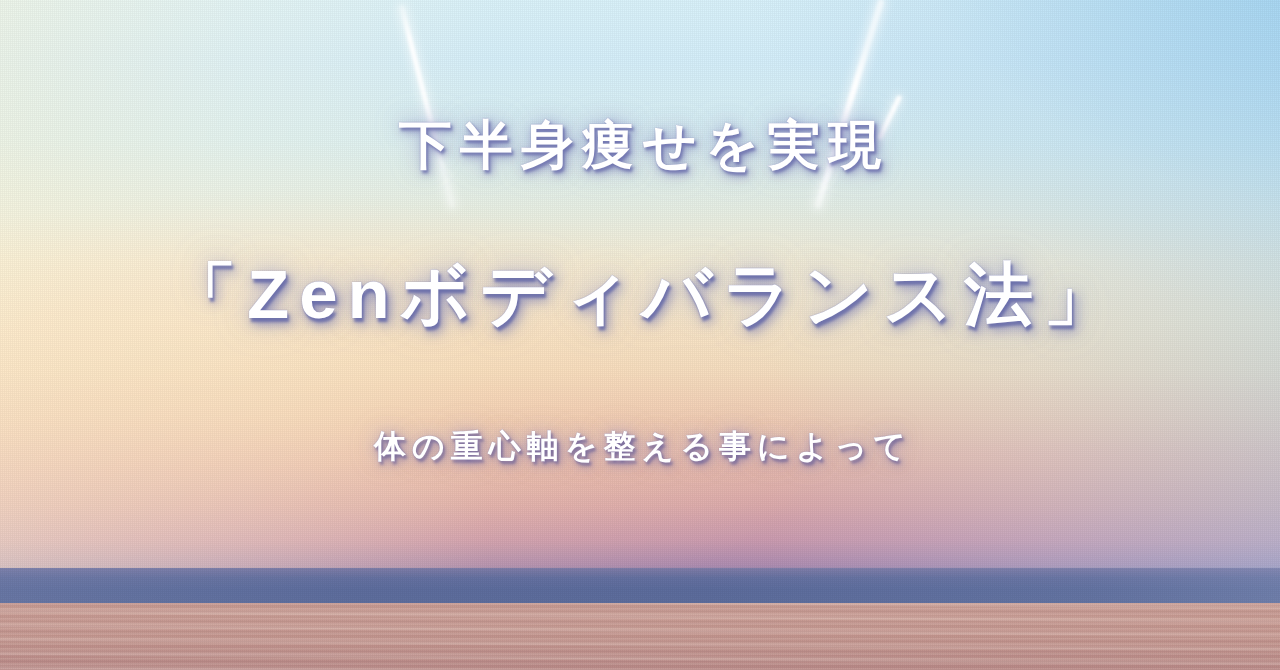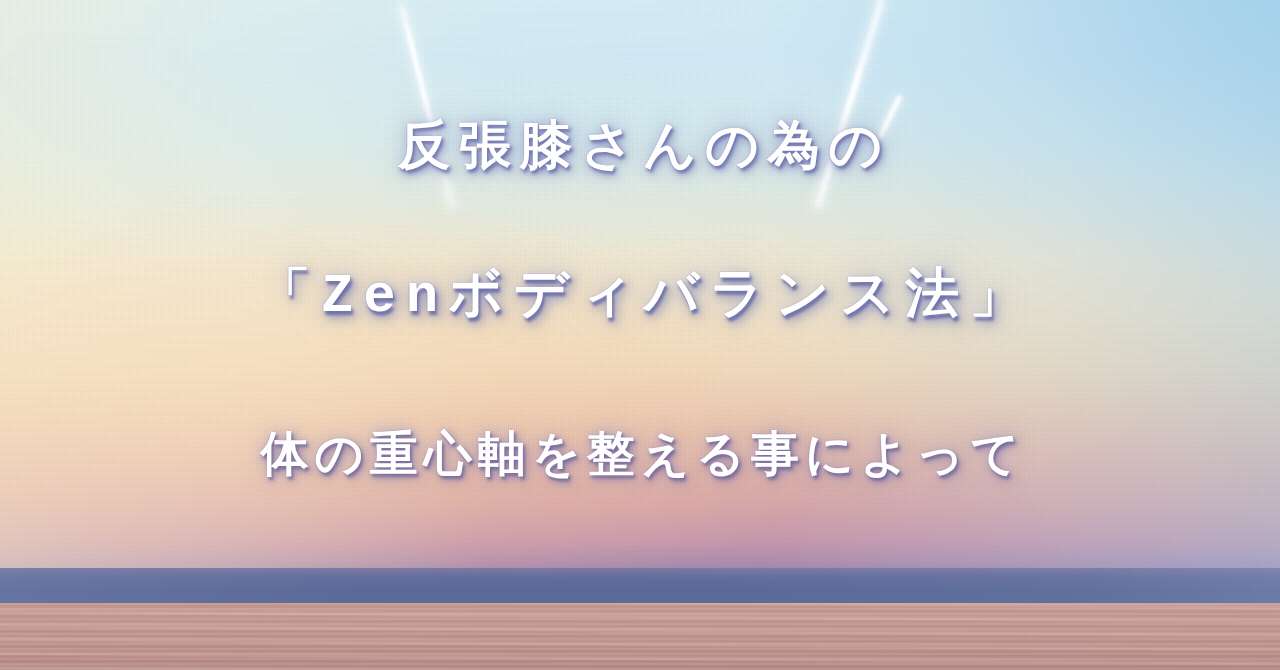--- a/index.html
+++ b/index.html
@@ -281,7 +281,7 @@
 
   <div id="content">
 
-    <div class="glow-text" id="kicker">反張膝さんの為の</div>
+    <div class="glow-text" id="kicker">下半身痩せを実現</div>
 
     <div class="glow-text" id="main-title">「Zenボディバランス法」</div>
 

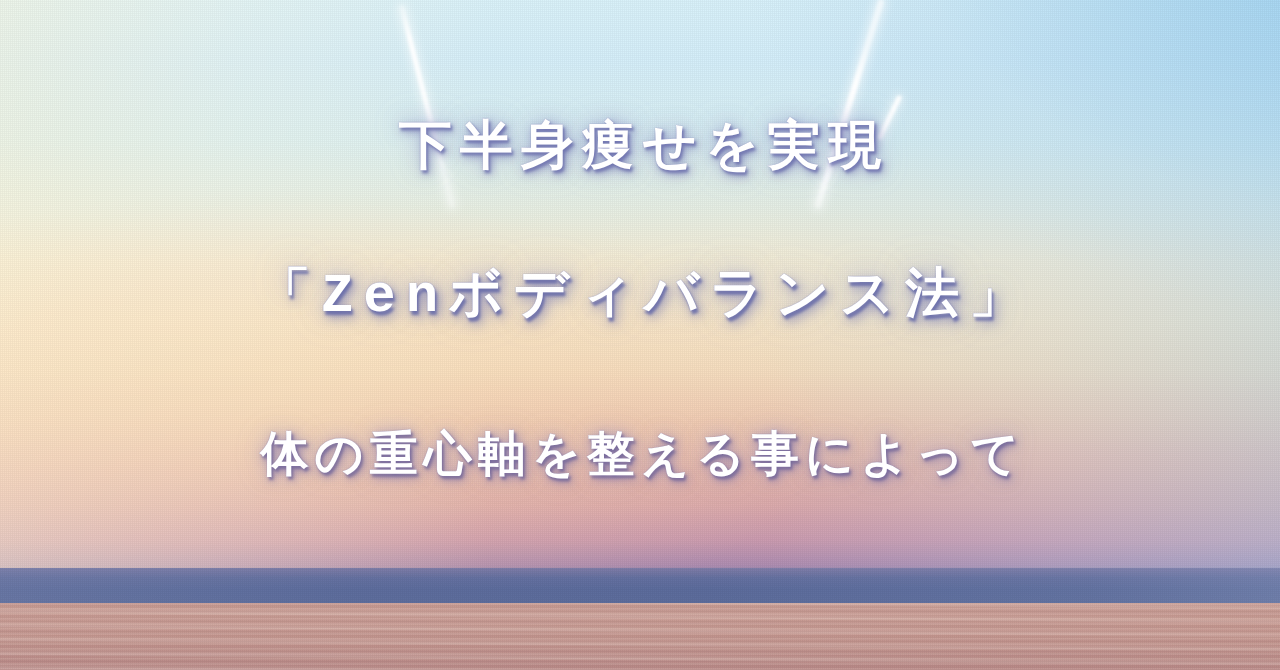--- a/index.html
+++ b/index.html
@@ -192,10 +192,10 @@
 
   #main-title {
     position: absolute;
-    top: 270px;
-    left: 0;
-    width: 100%;
-    font-size: 54px;
+    top: 260px;
+    left: 0;
+    width: 100%;
+    font-size: 69px;
     letter-spacing: 10px;
     text-indent: 10px;
     text-shadow:
@@ -204,7 +204,6 @@
       4px 6px 11px rgba(112,116,178,0.75),
       0 0 22px rgba(152,156,204,0.55),
       0 0 38px rgba(176,180,218,0.40);
-    font-family: Liberation Mono, monospace;
   }
 
   #subtitle {

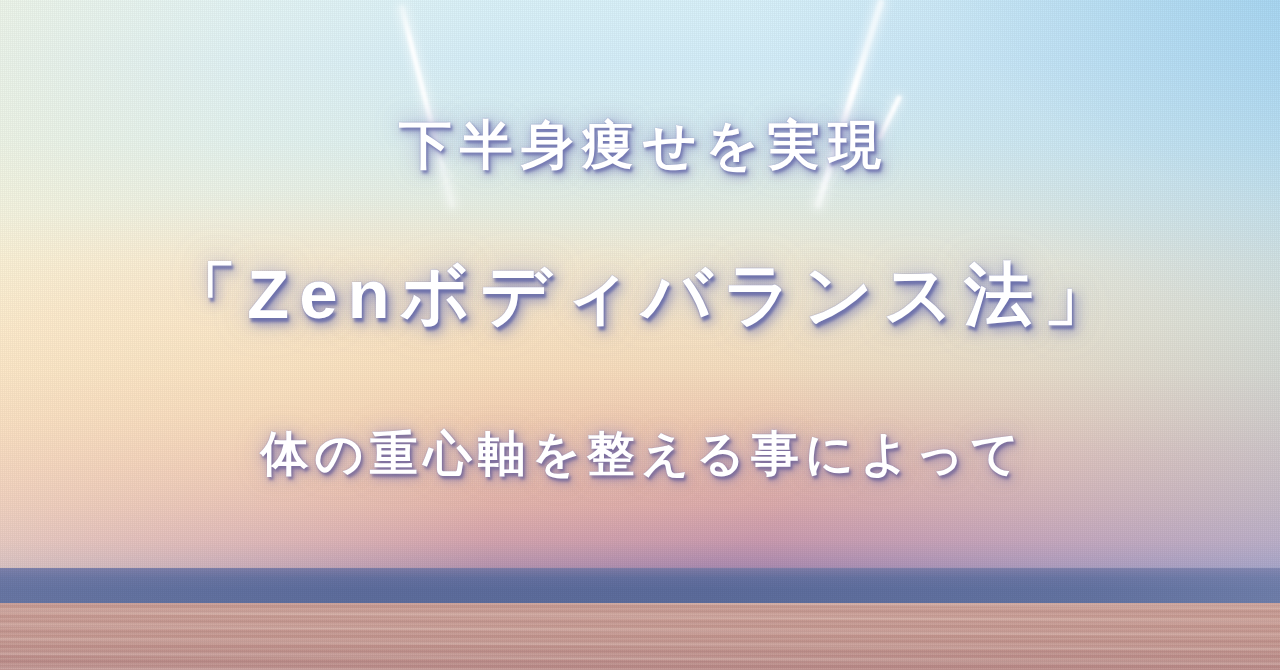--- a/index.html
+++ b/index.html
@@ -213,7 +213,7 @@
     width: 100%;
   }
   .subtitle-line {
-    font-size: 48px;
+    font-size: 32px;
     letter-spacing: 6px;
     text-indent: 6px;
     margin-bottom: 26px;

